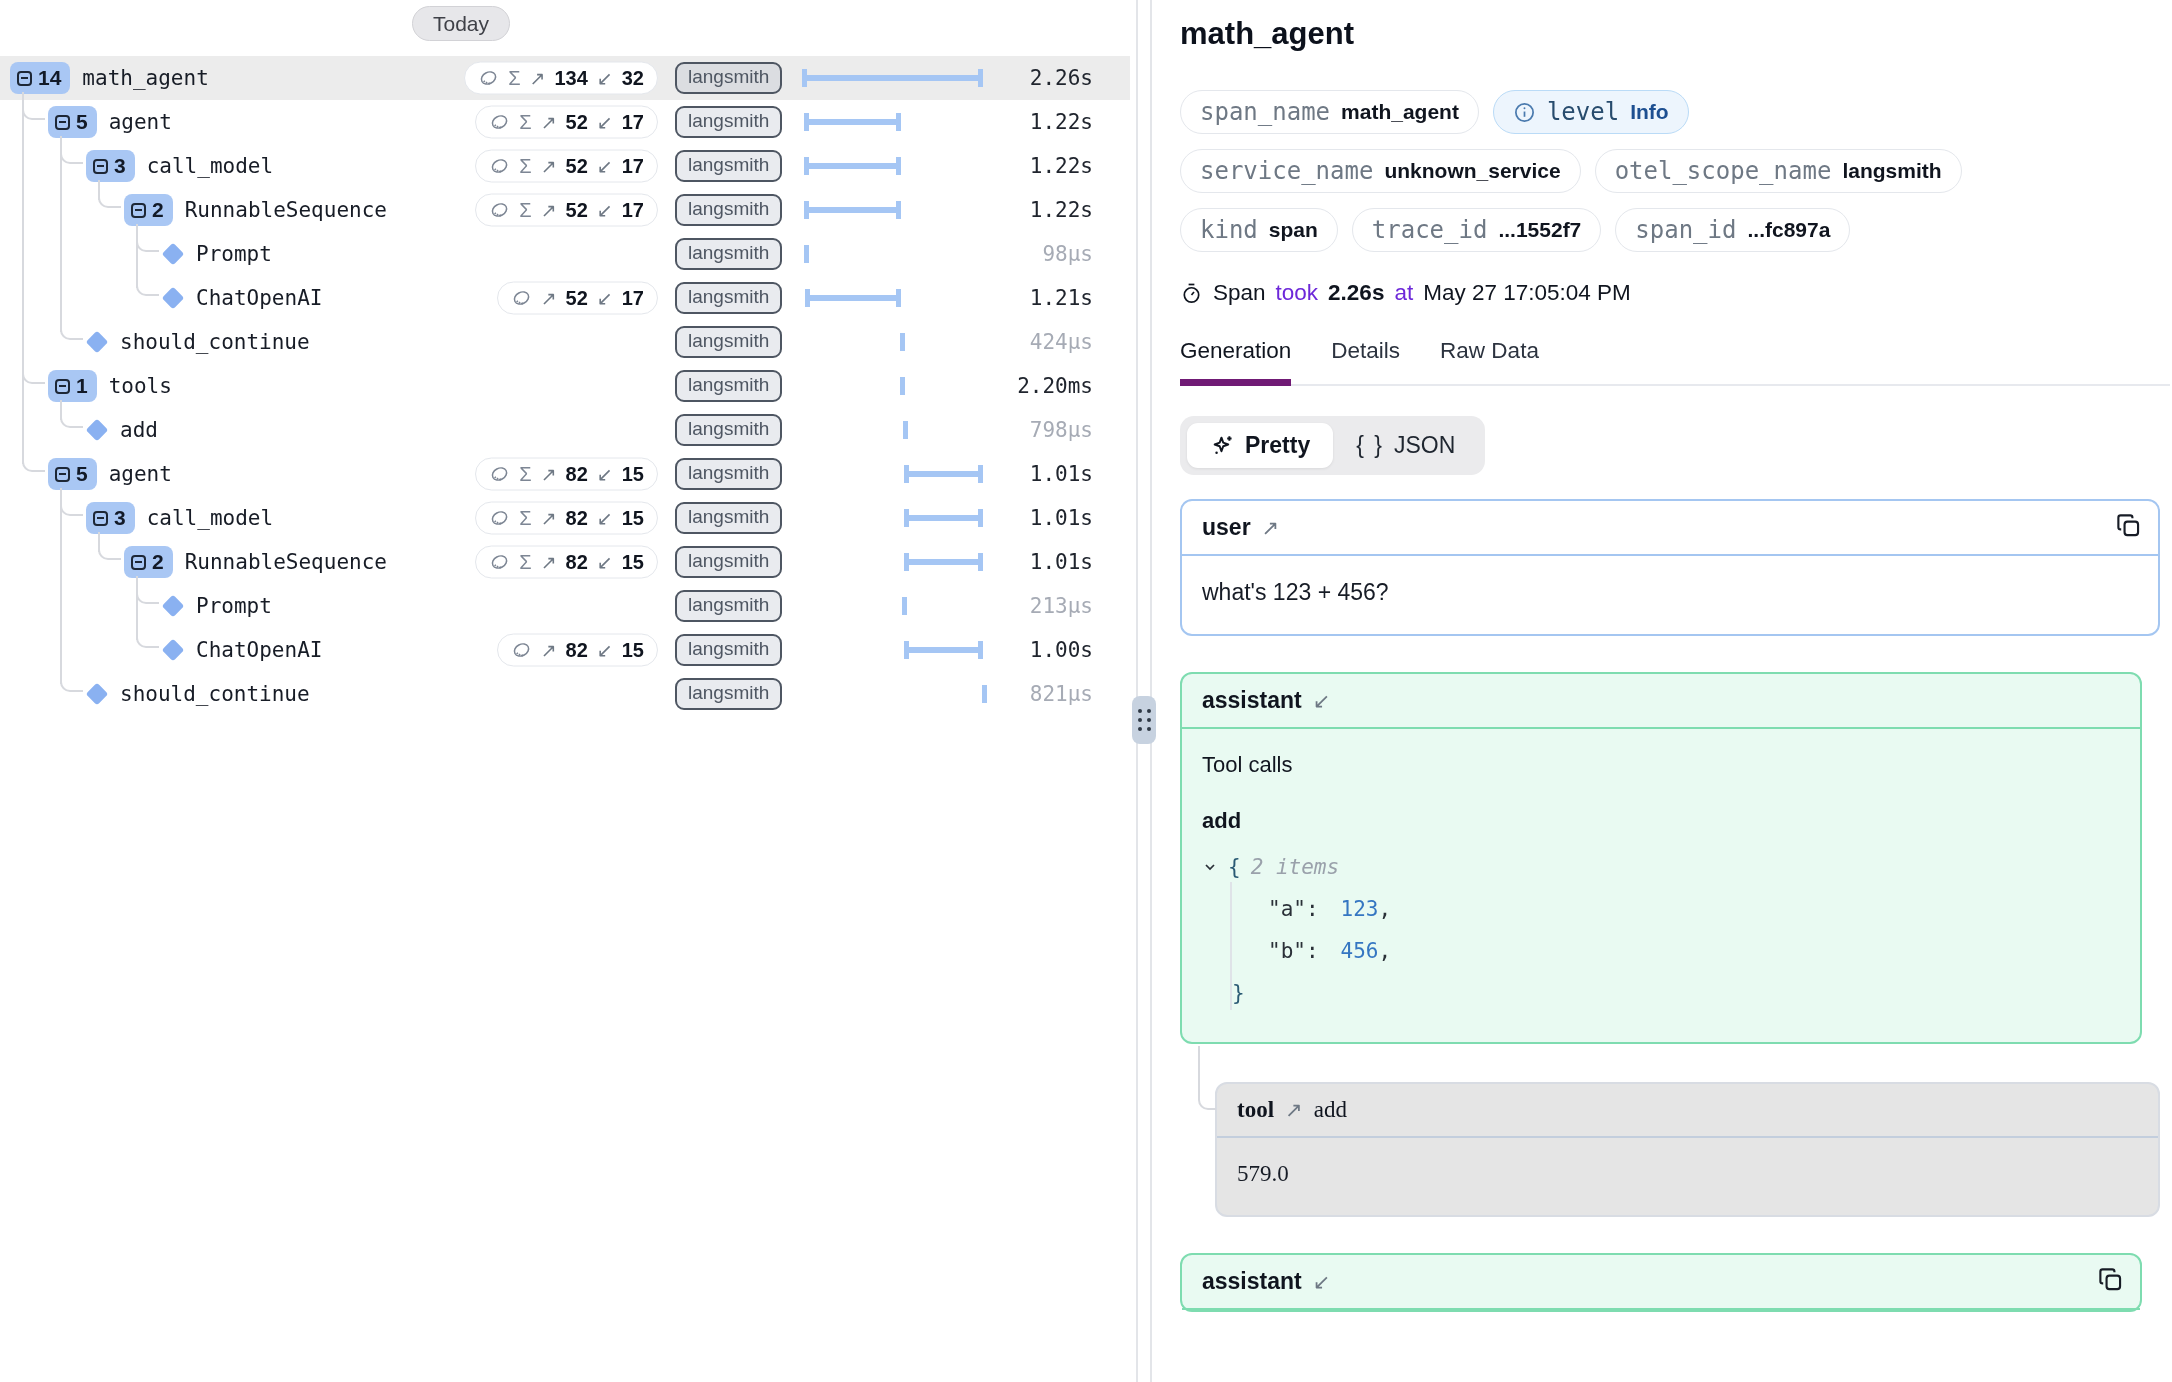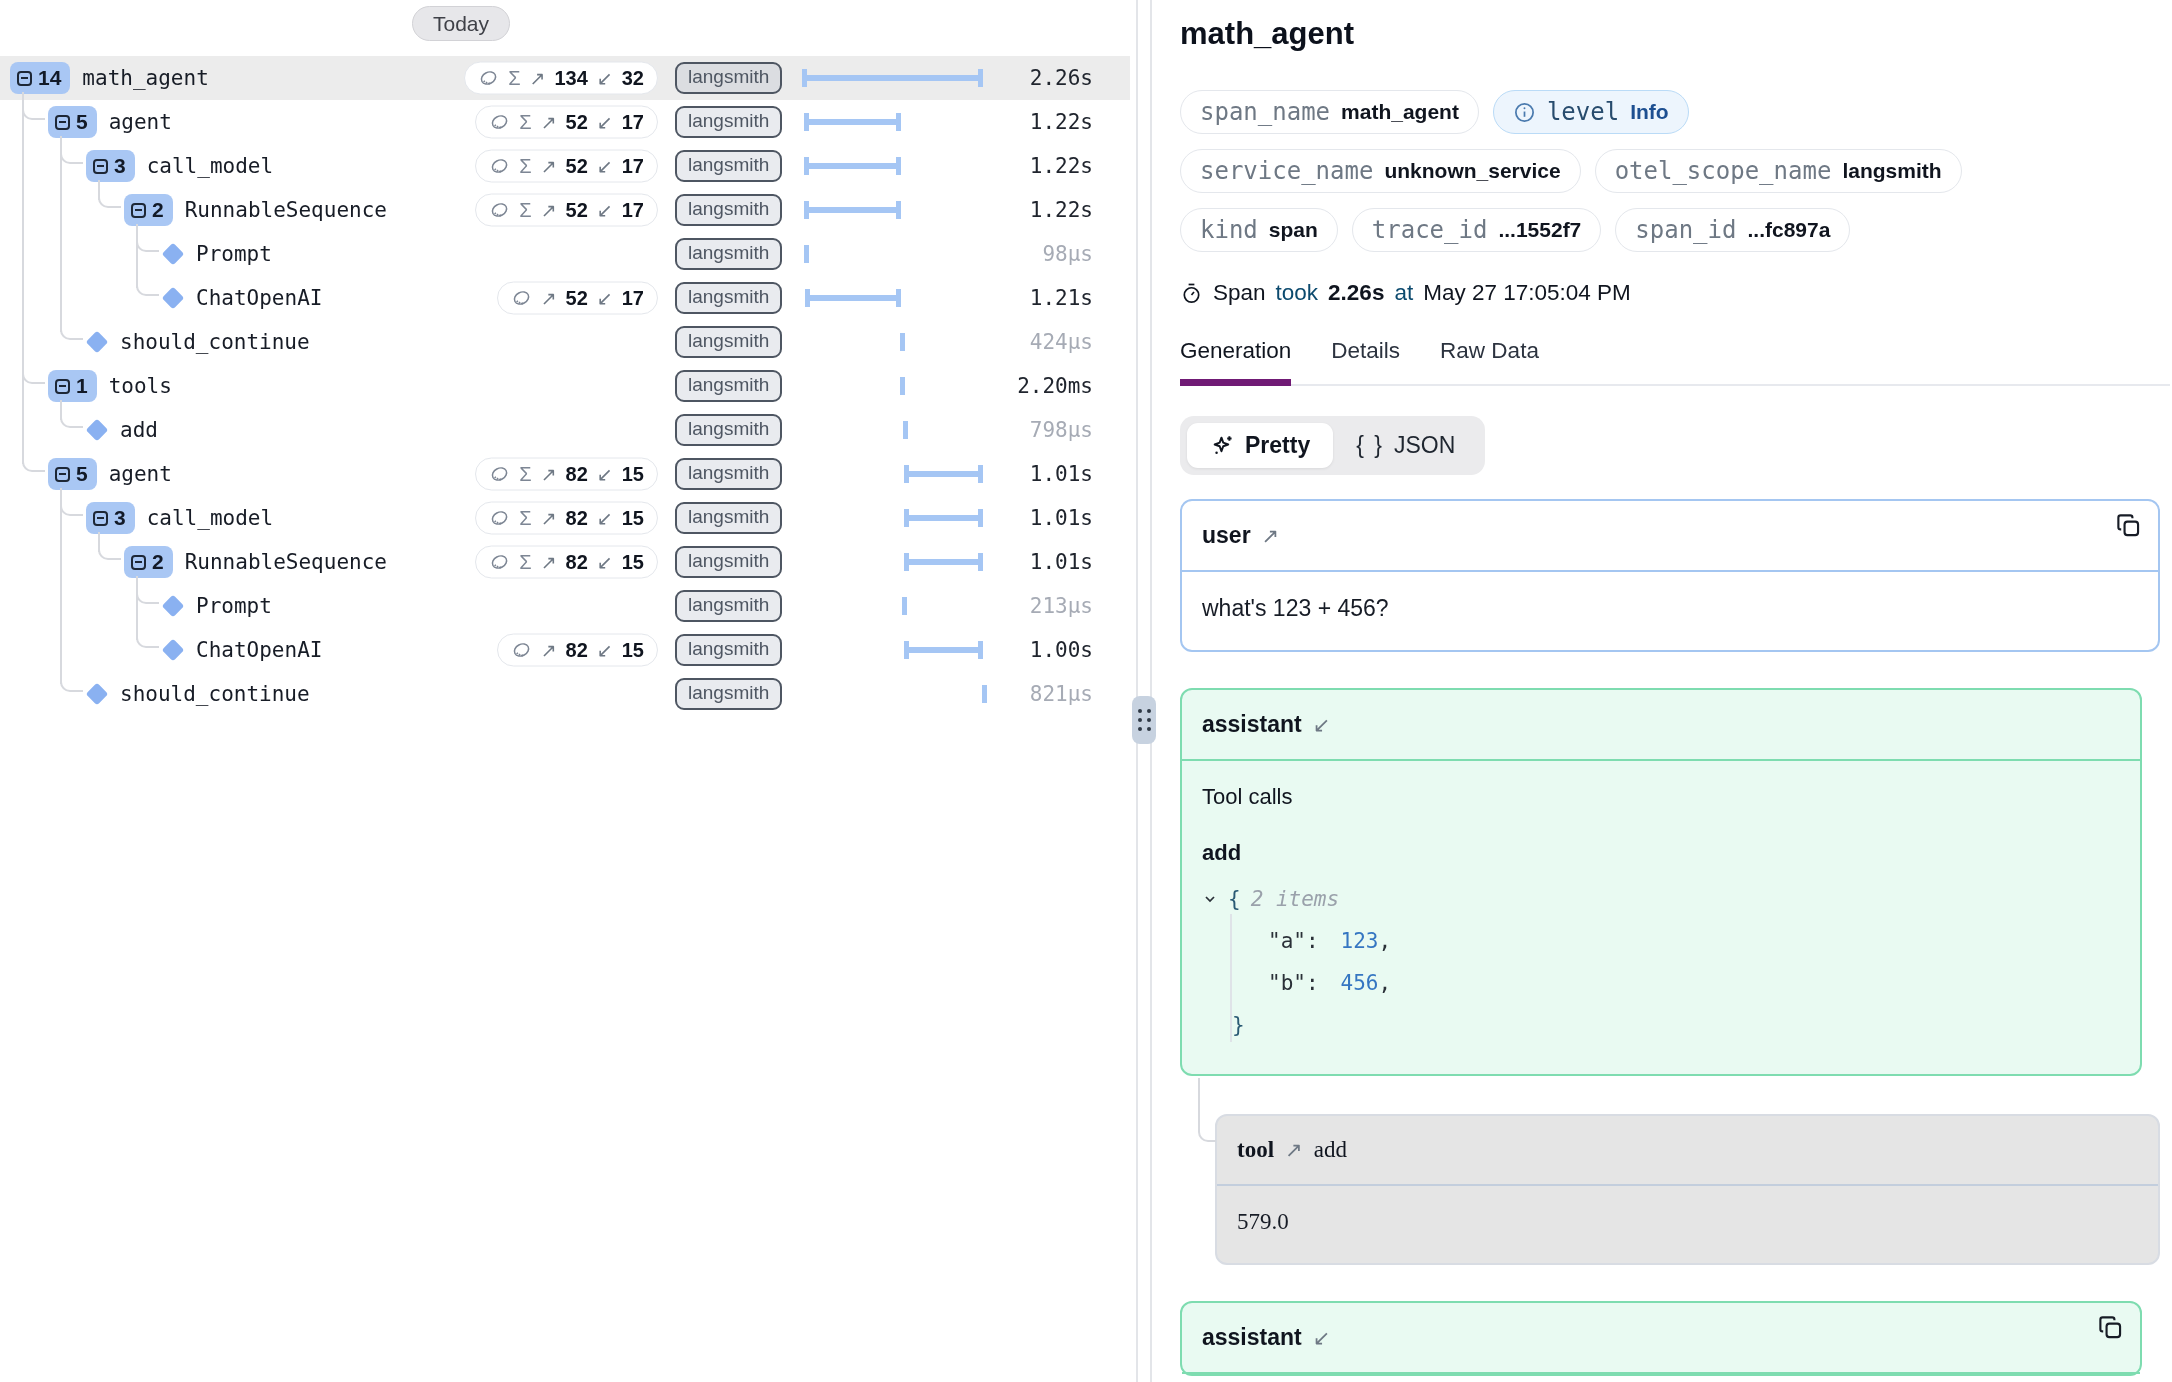--- a/index.html
+++ b/index.html
@@ -69,7 +69,7 @@
   .pill.info .pill-key { color:#274b6d; }
   .pill.info .pill-val { color:#1d4f91; }
   .span-line { margin-top:28px; display:flex; align-items:center; gap:10px; font-size:22.5px; color:#10151f; }
-  .span-line .muted { color:#0c4a6e; }
+  .span-line .muted { color:#6d28d9; }
   .span-line .strong { font-weight:600; }
   .tabs { margin-top:32px; display:flex; gap:40px; border-bottom:2px solid #e7e9ee; width:990px; }
   .tab { padding-bottom:15px; font-size:22.5px; color:#2c333f; cursor:default; }

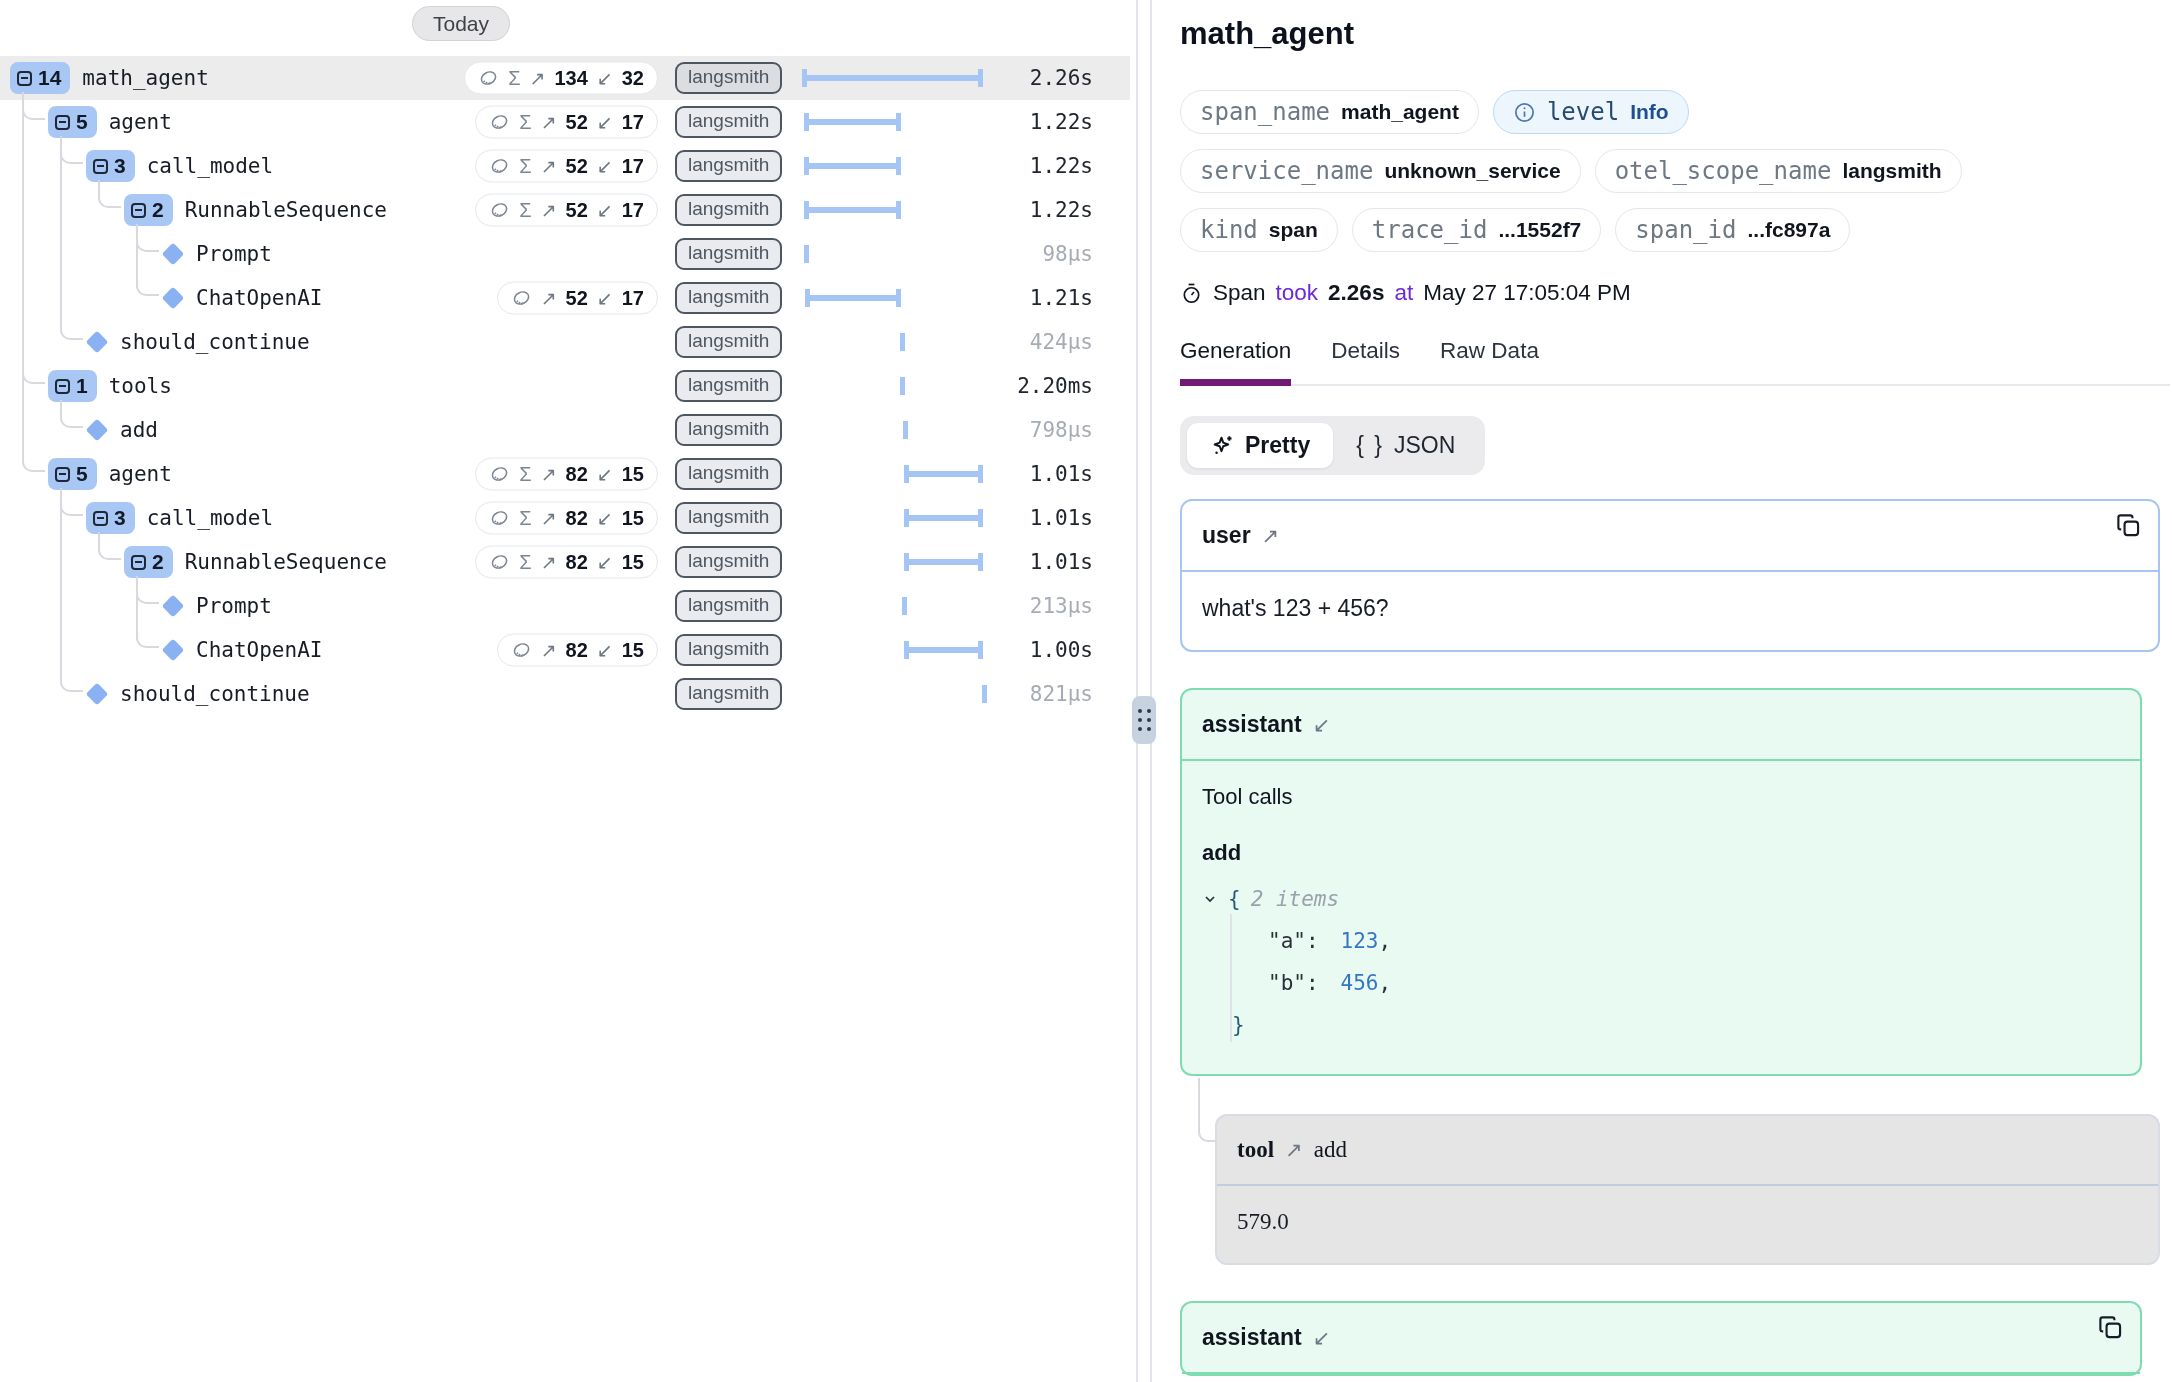--- a/index.html
+++ b/index.html
@@ -82,7 +82,7 @@
   .json-glyph { font-weight:500; letter-spacing:2px; }
 
   .card { border-radius:12px; border:2px solid; background:#fff; }
-  .card-header { display:flex; align-items:center; gap:11px; padding:21px 20px; font-size:23px;
+  .card-header { display:flex; align-items:center; gap:11px; padding:13px 20px; font-size:23px;
     font-weight:600; color:#10151f; position:relative; }
   .role-arrow { color:#6e7884; font-size:21px; font-weight:400; }
   .copy-btn { position:absolute; right:16px; top:11px; color:#171c26; line-height:0; cursor:pointer; }

